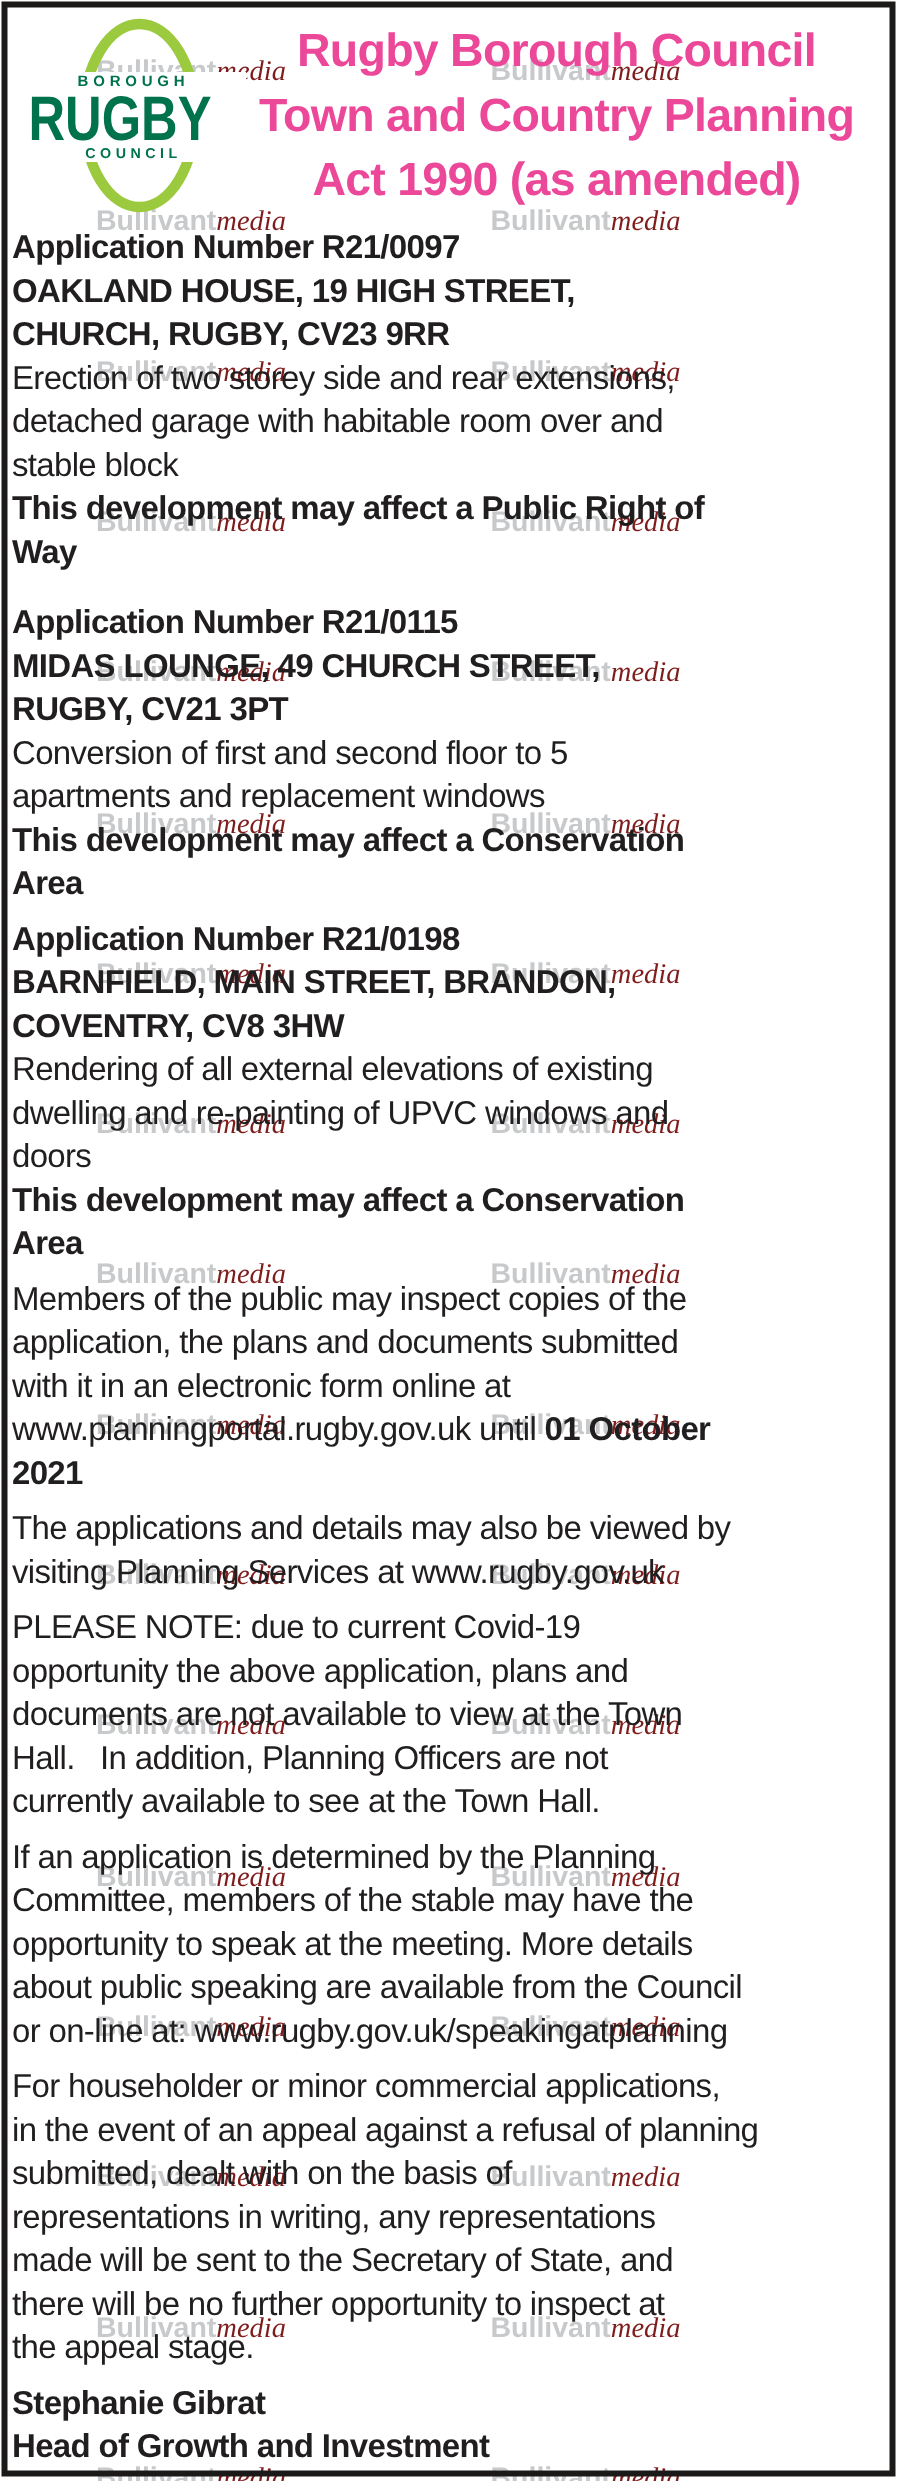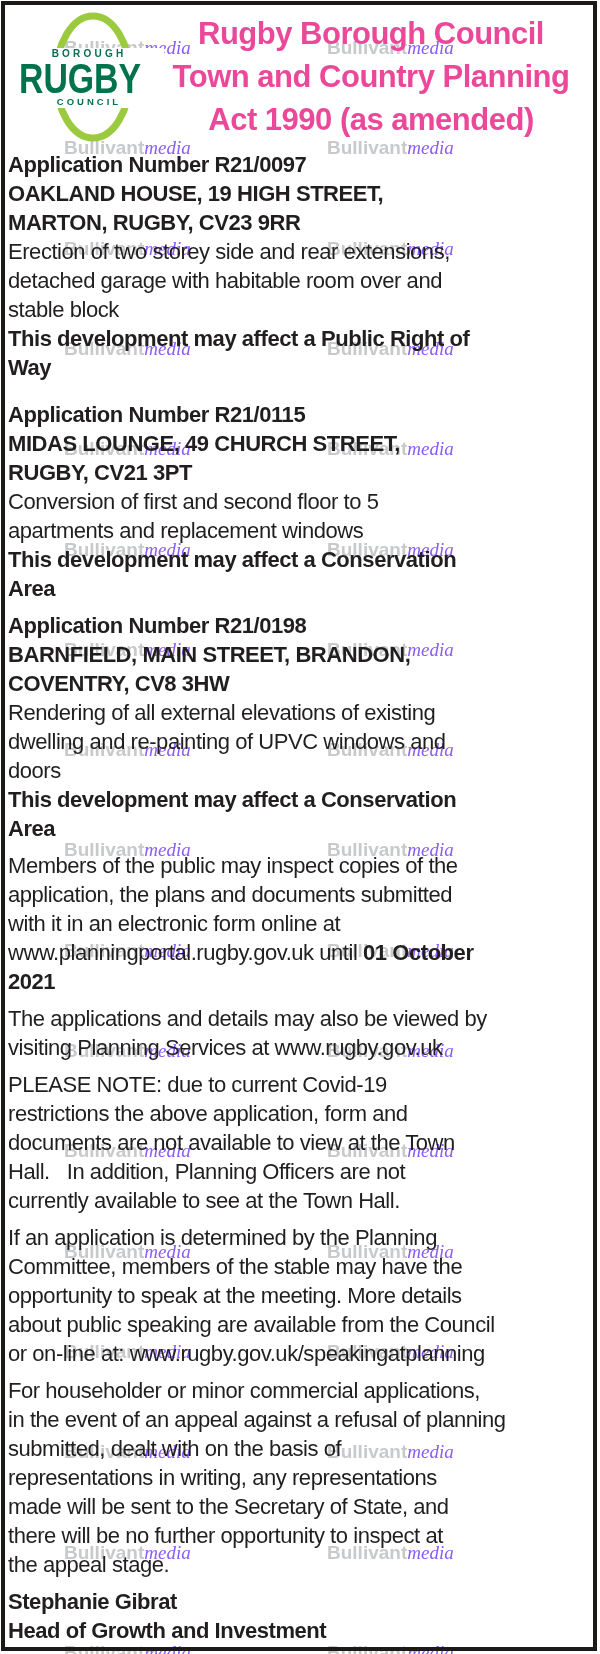--- a/index.html
+++ b/index.html
@@ -18,7 +18,7 @@
   }
   .wm .it{
     font-family:"Liberation Serif",serif;font-style:italic;font-weight:normal;
-    color:#8b5cf6;
+    color:#7f1d1d;
   }
   .content{position:absolute;left:0;top:0;width:600px;height:1394px;z-index:2;}
   .logo{position:absolute;left:14px;top:8px;width:150px;height:138px;}

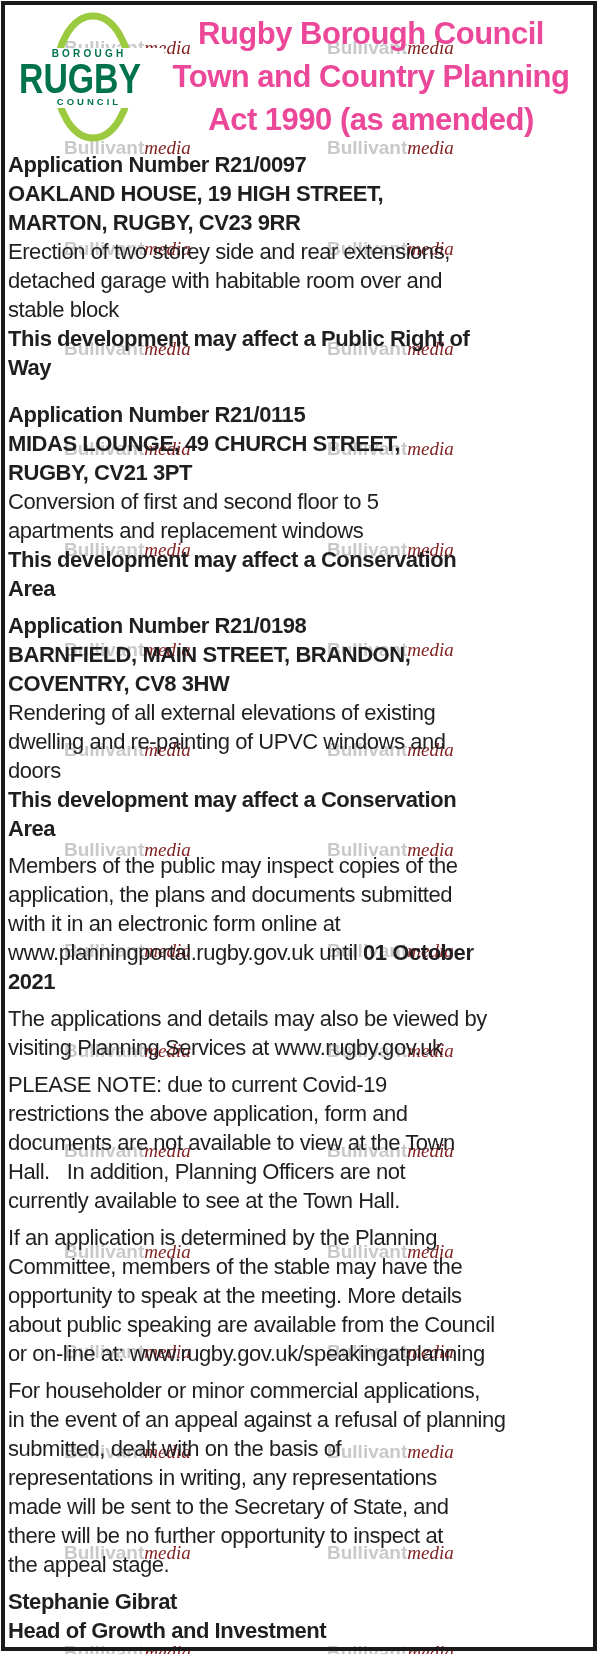--- a/index.html
+++ b/index.html
@@ -97,7 +97,7 @@
       <div class="para">
         <div class="line"><span class="b">Application Number R21/0097</span></div>
         <div class="line"><span class="b">OAKLAND HOUSE, 19 HIGH STREET,</span></div>
-        <div class="line"><span class="b">MARTON, RUGBY, CV23 9RR</span></div>
+        <div class="line"><span class="b">CHURCH, RUGBY, CV23 9RR</span></div>
         <div class="line"><span>Erection of two storey side and rear extensions,</span></div>
         <div class="line"><span>detached garage with habitable room over and</span></div>
         <div class="line"><span>stable block</span></div>

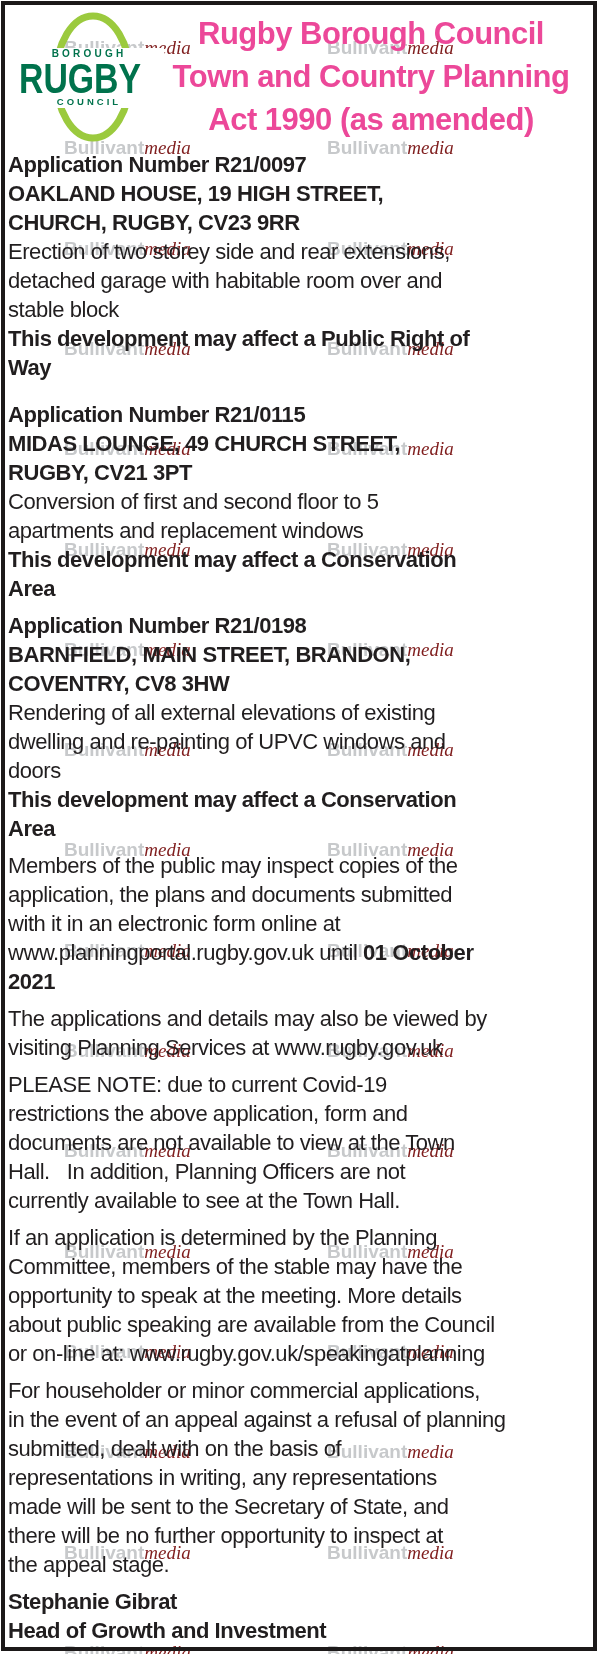--- a/index.html
+++ b/index.html
@@ -136,7 +136,7 @@
       </div>
       <div class="para">
         <div class="line"><span>PLEASE NOTE: due to current Covid-19</span></div>
-        <div class="line"><span>restrictions the above application, form and</span></div>
+        <div class="line"><span>opportunity the above application, plans and</span></div>
         <div class="line"><span>documents are not available to view at the Town</span></div>
         <div class="line"><span>Hall.   In addition, Planning Officers are not</span></div>
         <div class="line"><span>currently available to see at the Town Hall.</span></div>

